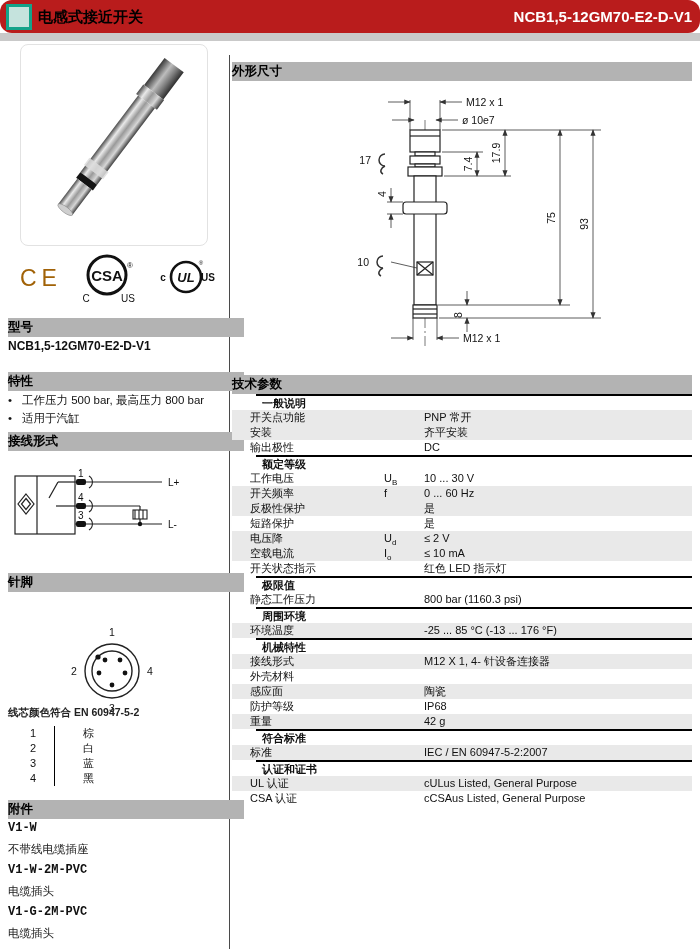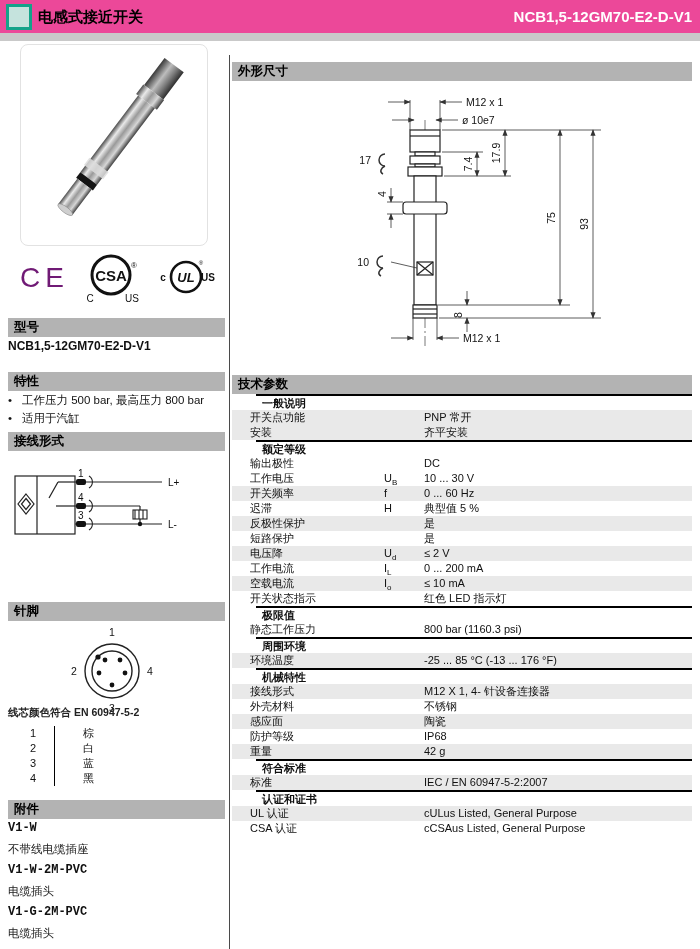--- a/index.html
+++ b/index.html
@@ -6,7 +6,7 @@
   body{width:700px;height:949px;position:relative;background:#fff;
        font-family:"Liberation Sans",sans-serif;font-size:11px;color:#111;overflow:hidden;}
   
-  .hdr{position:absolute;left:0;top:0;width:700px;height:33px;background:#ec4899;}
+  .hdr{position:absolute;left:0;top:0;width:700px;height:33px;background:#b91c1c;border-radius:12px;}
   .hdr-icon{position:absolute;left:6px;top:4px;width:20px;height:20px;background:#c5e3dd;border:3px solid #14a38a;}
   .hdr-title{position:absolute;left:38px;top:0;line-height:33px;font-size:15px;font-weight:700;color:#000;}
   .hdr-part{position:absolute;right:8px;top:0;line-height:33px;font-size:15px;font-weight:700;color:#fff;}

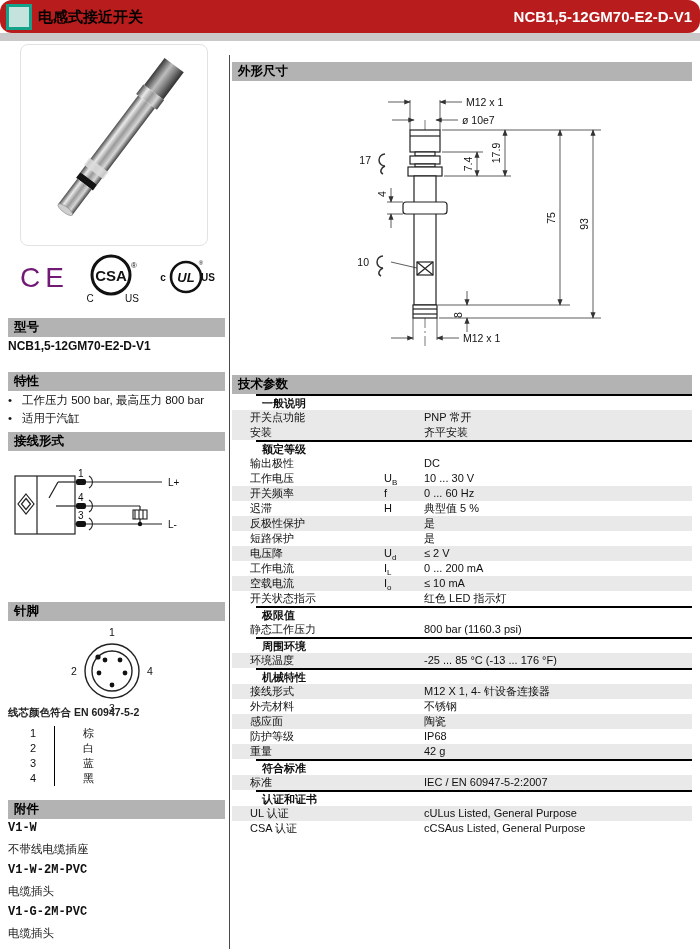--- a/index.html
+++ b/index.html
@@ -13,7 +13,7 @@
   .strip{position:absolute;left:0;top:33px;width:700px;height:8px;background:#c9c9c9;}
   .vdiv{position:absolute;left:229px;top:55px;width:1px;height:894px;background:#4a4a4a;}
   
-  .bar{position:absolute;background:#b3b3b3;height:19px;line-height:19px;font-size:12.5px;font-weight:700;padding-left:6px;box-sizing:border-box;color:#000;}
+  .bar{position:absolute;background:#b3b3b3;height:19px;line-height:19px;font-size:12.5px;font-weight:700;box-sizing:border-box;color:#000;}
   .bar-l{left:8px;width:217px;}
   .bar-r{left:232px;width:460px;}
   

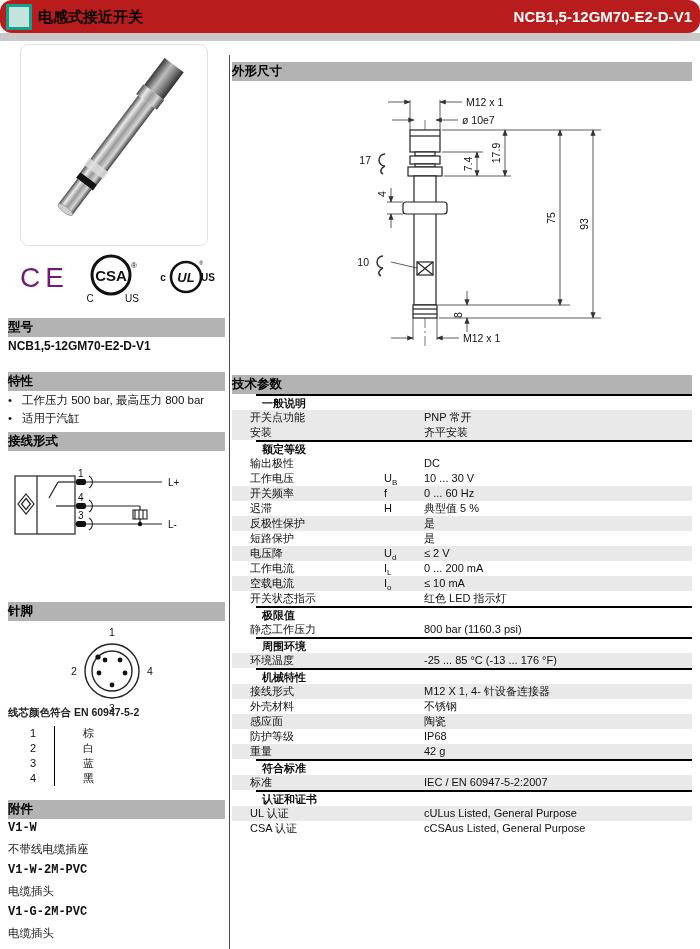--- a/index.html
+++ b/index.html
@@ -19,7 +19,7 @@
   
   .photo-frame{position:absolute;left:20px;top:44px;width:186px;height:200px;border:1px solid #e2e2e2;border-radius:8px;}
   .logos{position:absolute;left:20px;top:252px;width:195px;height:52px;display:flex;align-items:center;justify-content:space-between;}
-  .ce{font-size:28px;color:#701a75;letter-spacing:5px;font-weight:400;}
+  .ce{font-size:23px;color:#a16207;letter-spacing:5px;font-weight:400;}
   .model-val{position:absolute;left:8px;top:339px;font-size:12px;font-weight:700;}
   .features{position:absolute;left:8px;top:394px;width:217px;}
   .feat{display:flex;margin-bottom:4px;line-height:13.5px;font-size:11.5px;}

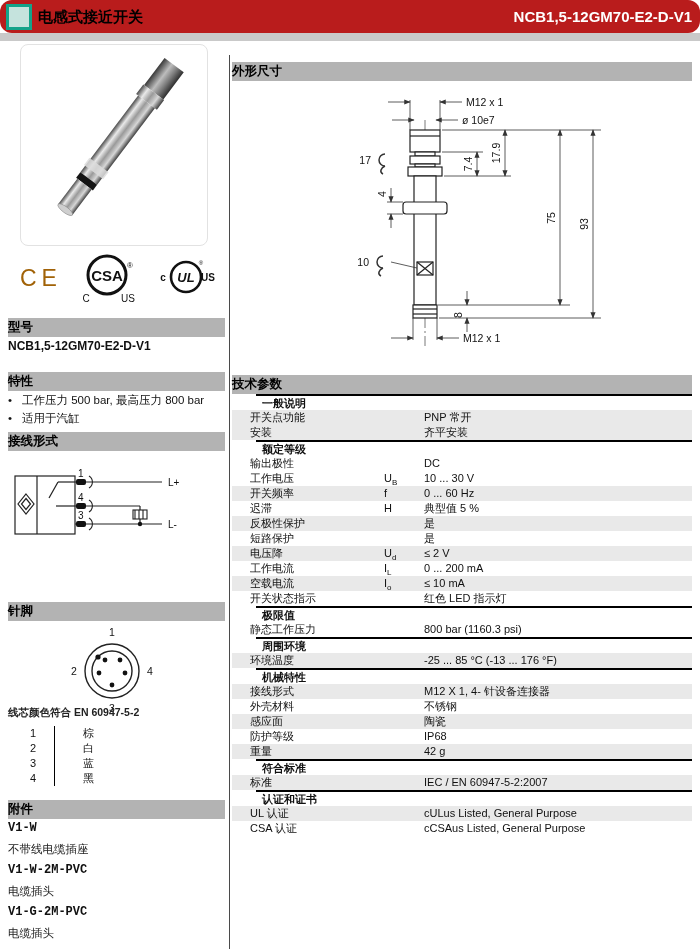--- a/index.html
+++ b/index.html
@@ -14,7 +14,7 @@
   .vdiv{position:absolute;left:229px;top:55px;width:1px;height:894px;background:#4a4a4a;}
   
   .bar{position:absolute;background:#b3b3b3;height:19px;line-height:19px;font-size:12.5px;font-weight:700;box-sizing:border-box;color:#000;}
-  .bar-l{left:8px;width:217px;}
+  .bar-l{left:8px;width:236px;}
   .bar-r{left:232px;width:460px;}
   
   .photo-frame{position:absolute;left:20px;top:44px;width:186px;height:200px;border:1px solid #e2e2e2;border-radius:8px;}

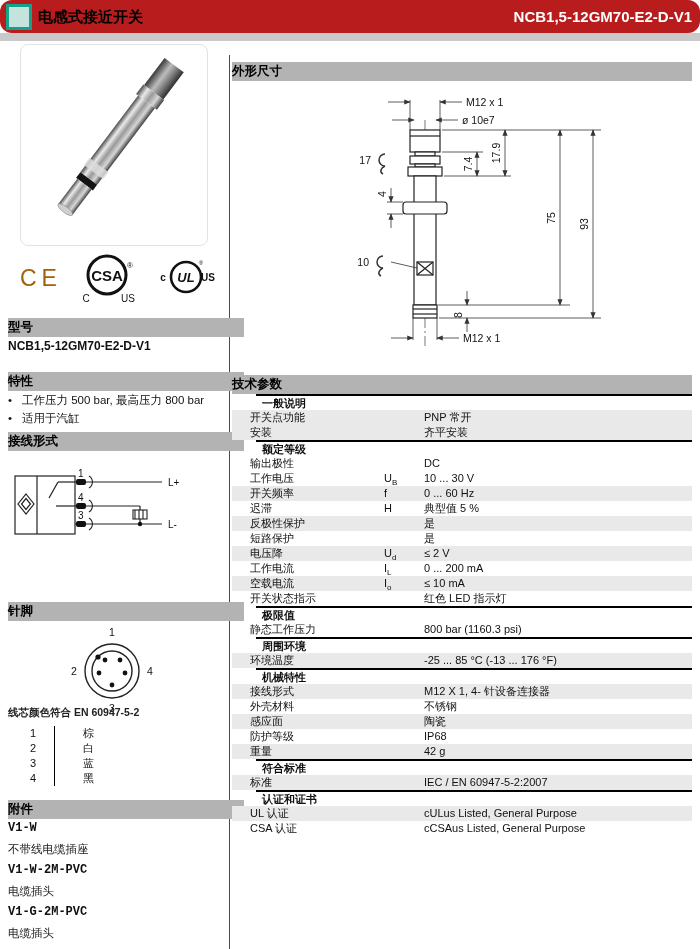--- a/index.html
+++ b/index.html
@@ -295,12 +295,12 @@
       <span class="t-sym"></span>
       <span class="t-val">齐平安装</span>
     </div>
+    <div class="trow">
+      <span class="t-label">输出极性</span>
+      <span class="t-sym"></span>
+      <span class="t-val">DC</span>
+    </div>
     <div class="trow sec-h stripe">额定等级</div>
-    <div class="trow">
-      <span class="t-label">输出极性</span>
-      <span class="t-sym"></span>
-      <span class="t-val">DC</span>
-    </div>
     <div class="trow">
       <span class="t-label">工作电压</span>
       <span class="t-sym">U<sub>B</sub></span>

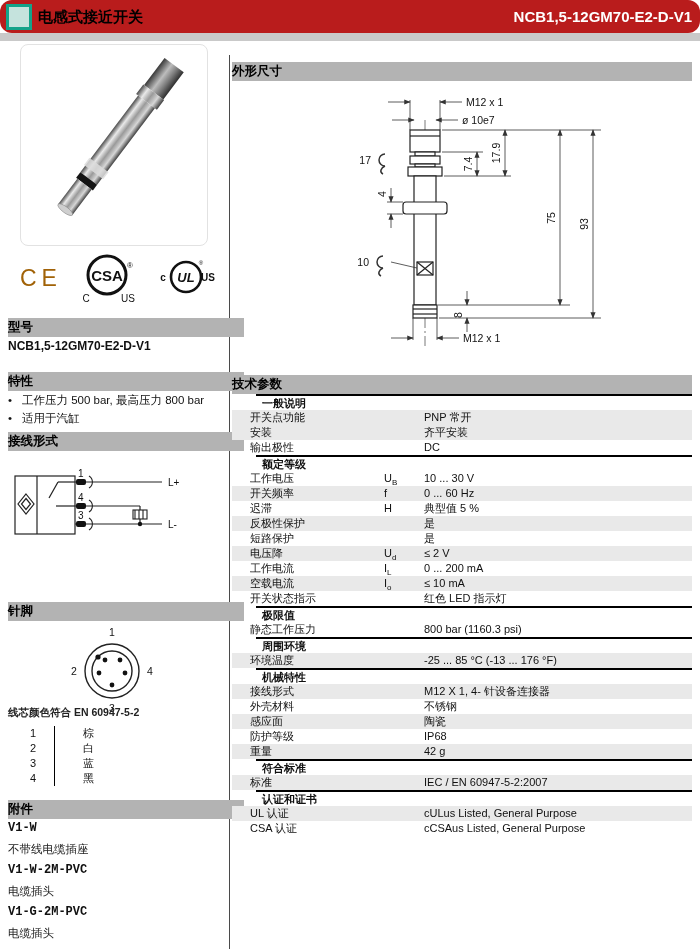--- a/index.html
+++ b/index.html
@@ -311,11 +311,6 @@
       <span class="t-sym">f</span>
       <span class="t-val">0 ... 60 Hz</span>
     </div>
-    <div class="trow">
-      <span class="t-label">迟滞</span>
-      <span class="t-sym">H</span>
-      <span class="t-val">典型值 5 %</span>
-    </div>
     <div class="trow stripe">
       <span class="t-label">反极性保护</span>
       <span class="t-sym"></span>

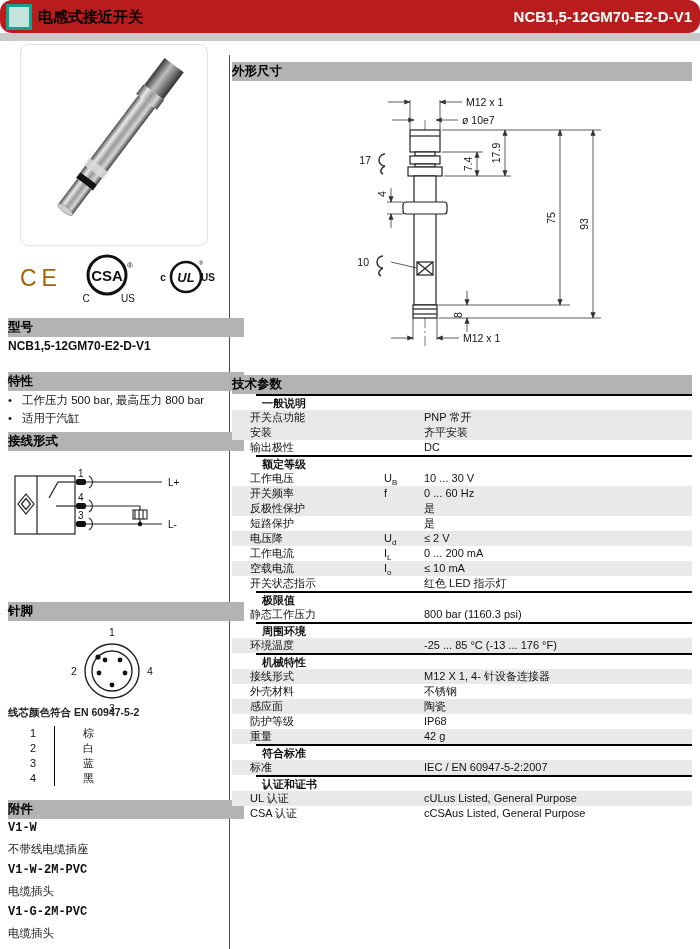--- a/index.html
+++ b/index.html
@@ -326,11 +326,6 @@
       <span class="t-sym">U<sub>d</sub></span>
       <span class="t-val">≤ 2 V</span>
     </div>
-    <div class="trow">
-      <span class="t-label">工作电流</span>
-      <span class="t-sym">I<sub>L</sub></span>
-      <span class="t-val">0 ... 200 mA</span>
-    </div>
     <div class="trow stripe">
       <span class="t-label">空载电流</span>
       <span class="t-sym">I<sub>o</sub></span>

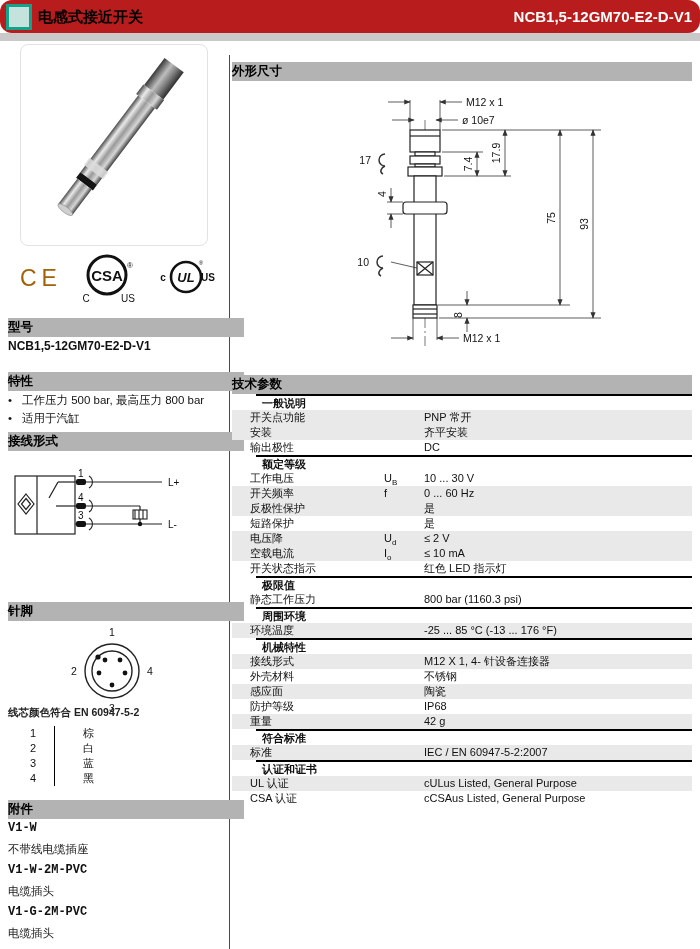--- a/index.html
+++ b/index.html
@@ -155,7 +155,7 @@
   </g>
 </svg>
 
-<div class="bar bar-l" style="top:602px;">针脚</div>
+<div class="bar bar-l" style="top:573px;">针脚</div>
 <svg style="position:absolute;left:50px;top:626px;" width="125" height="88" viewBox="0 0 125 88">
   <circle cx="62" cy="45" r="27" fill="none" stroke="#222" stroke-width="1.4"></circle>
   <circle cx="62" cy="45" r="20" fill="none" stroke="#222" stroke-width="1.4"></circle>

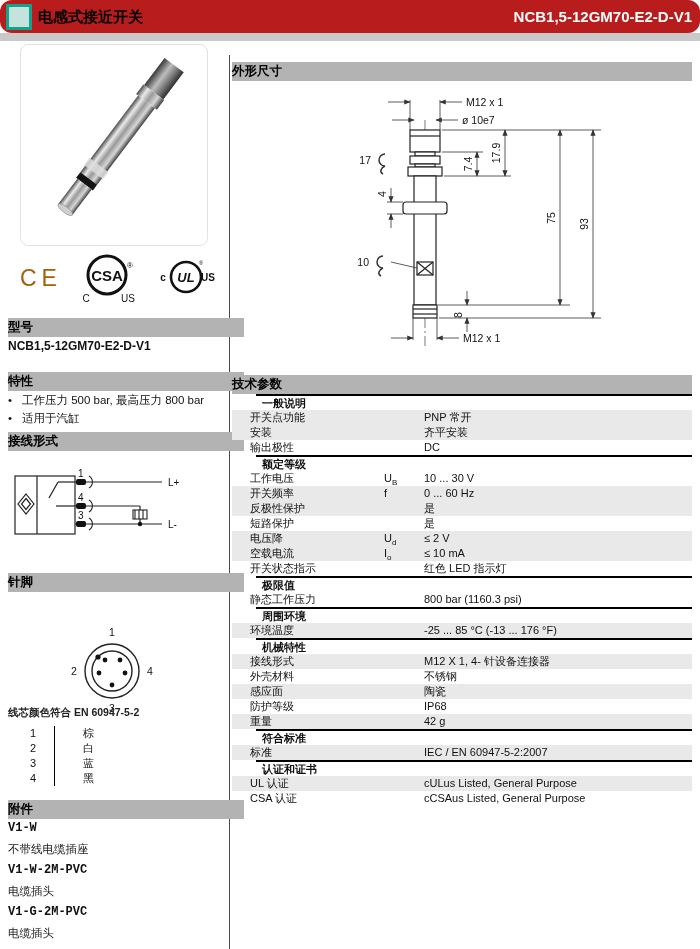--- a/index.html
+++ b/index.html
@@ -357,7 +357,6 @@
     <div class="trow">
       <span class="t-label">外壳材料</span>
       <span class="t-sym"></span>
-      <span class="t-val">不锈钢</span>
     </div>
     <div class="trow stripe">
       <span class="t-label">感应面</span>

